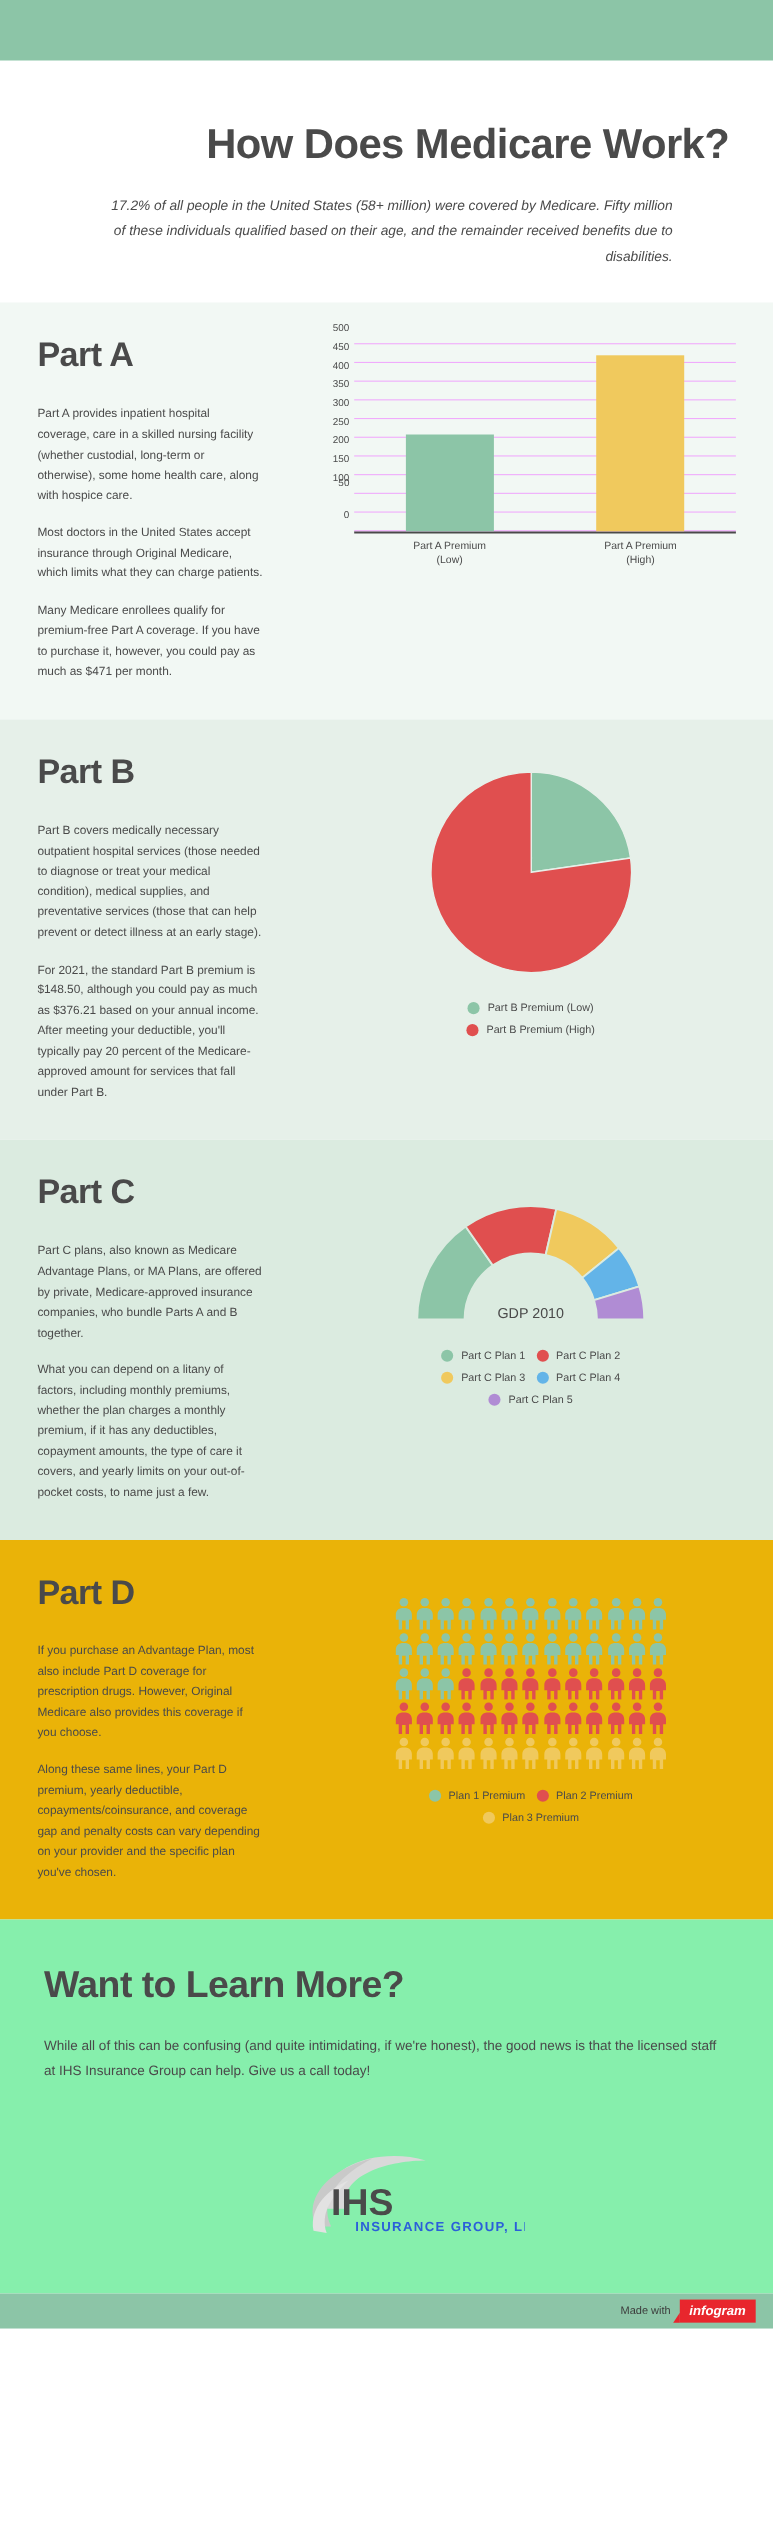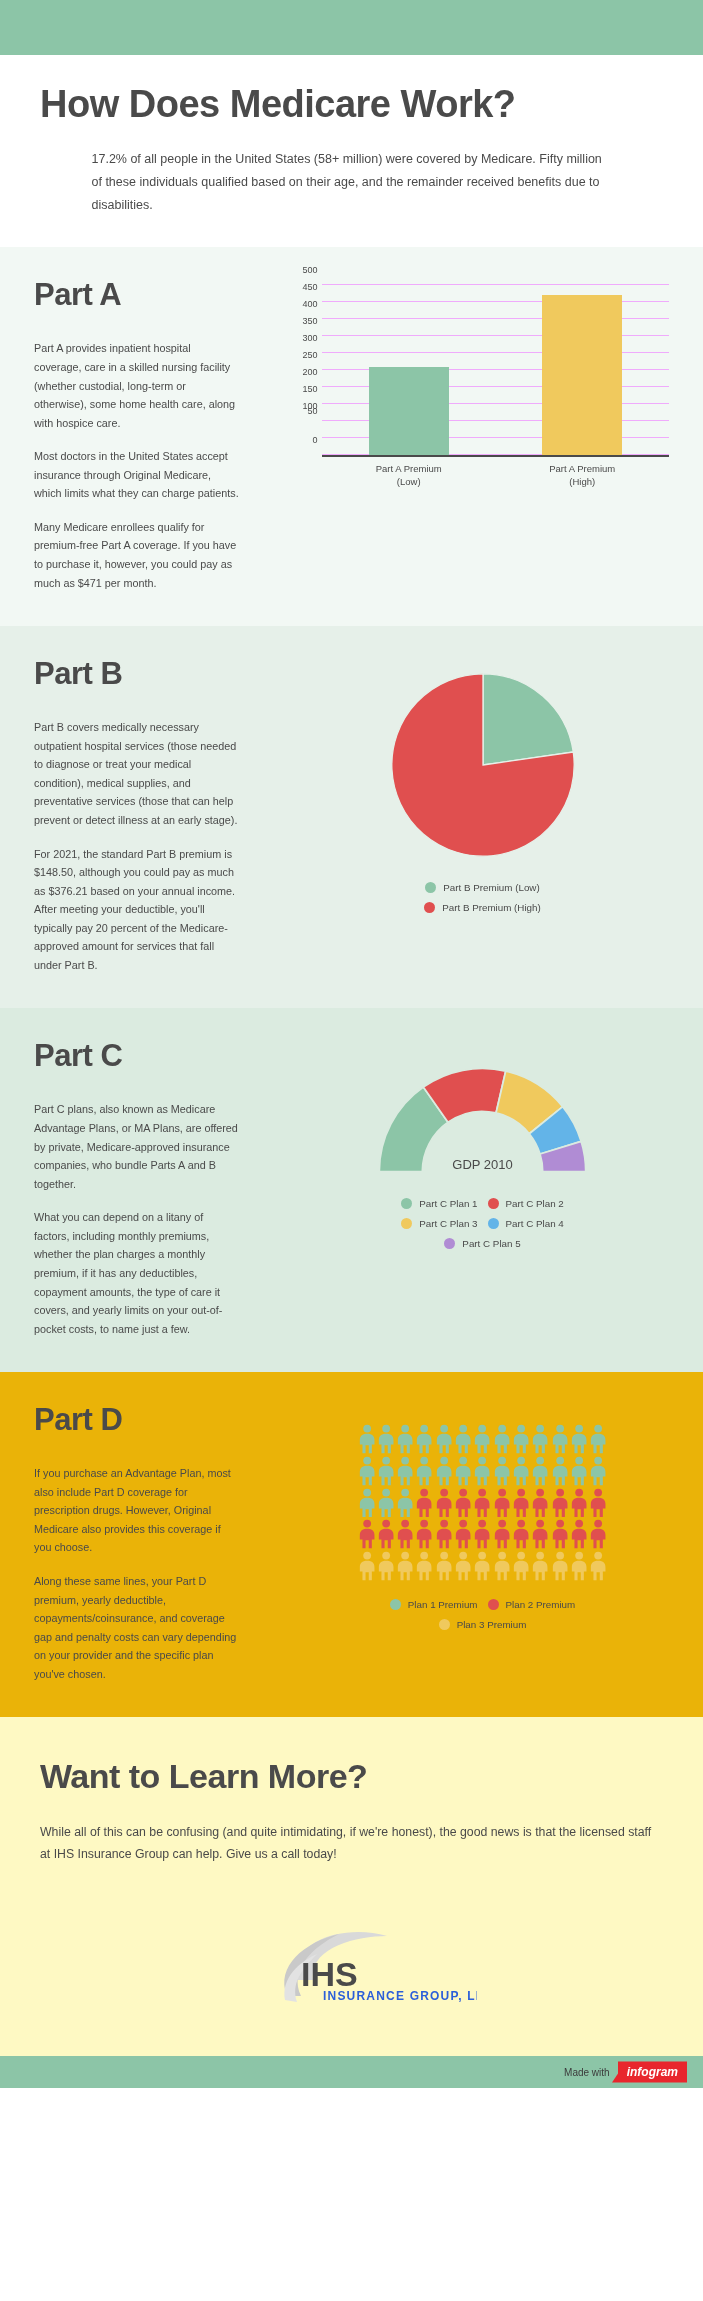--- a/index.html
+++ b/index.html
@@ -25,7 +25,7 @@
   .sec-more{background:#fef9c3;}
 
   
-  .hero{padding:28px 40px 30px 40px;text-align:left;}
+  .hero{padding:28px 40px 30px 40px;text-align:right;margin-top:28px;}
   .hero h1{
     margin:0 0 22px 0;
     font-size:38px;

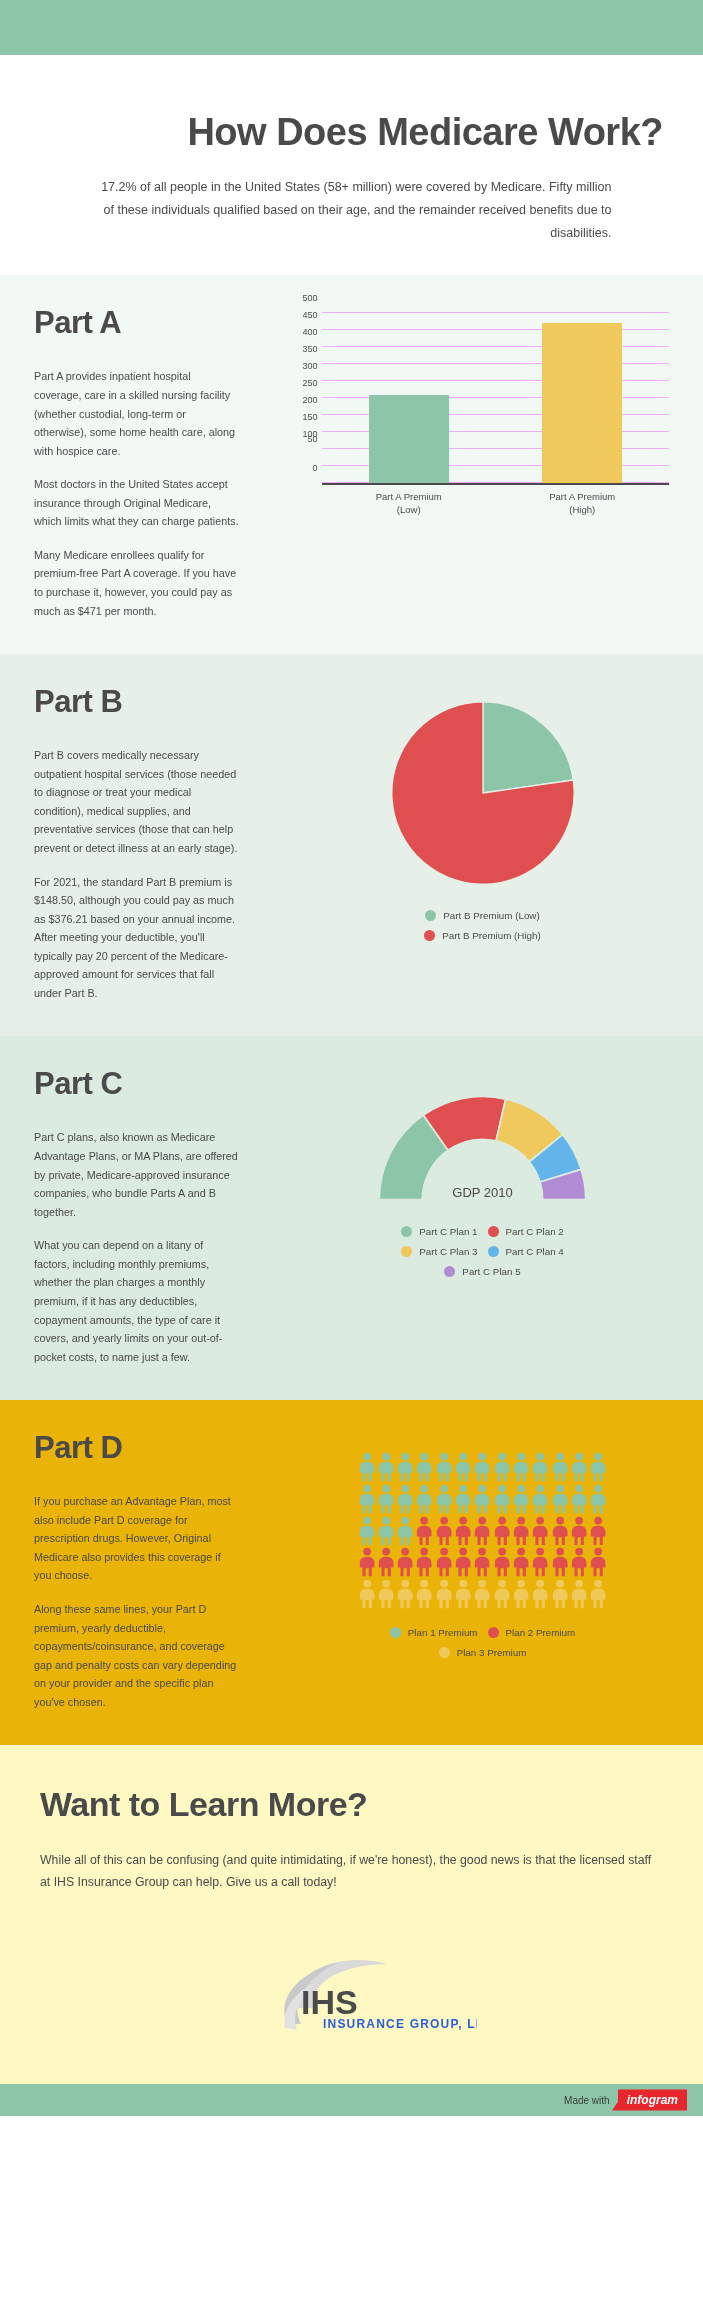--- a/index.html
+++ b/index.html
@@ -39,6 +39,7 @@
     font-size:12.5px;
     line-height:1.85;
     color:#4a4a4a;
+    font-style:italic;
   }
 
   

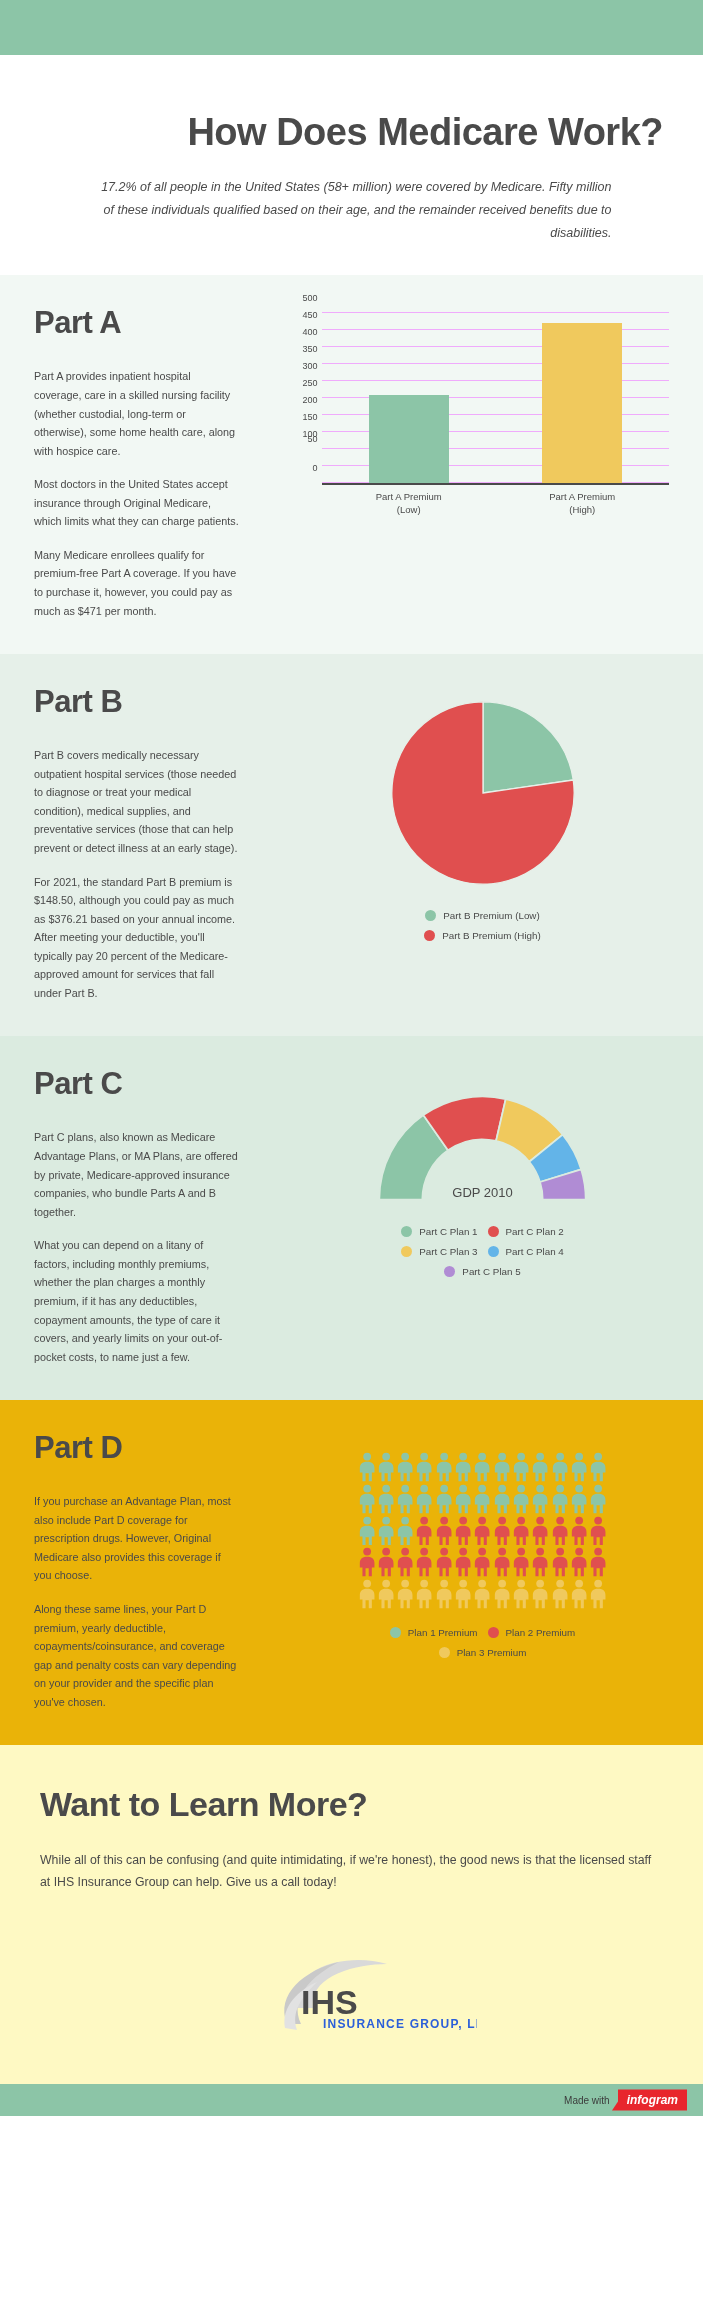--- a/index.html
+++ b/index.html
@@ -22,7 +22,7 @@
   .sec-b{background:#e6f0e9;}
   .sec-c{background:#dbebe0;}
   .sec-d{background:#eab308;}
-  .sec-more{background:#fef9c3;}
+  .sec-more{background:#86efac;}
 
   
   .hero{padding:28px 40px 30px 40px;text-align:right;margin-top:28px;}

